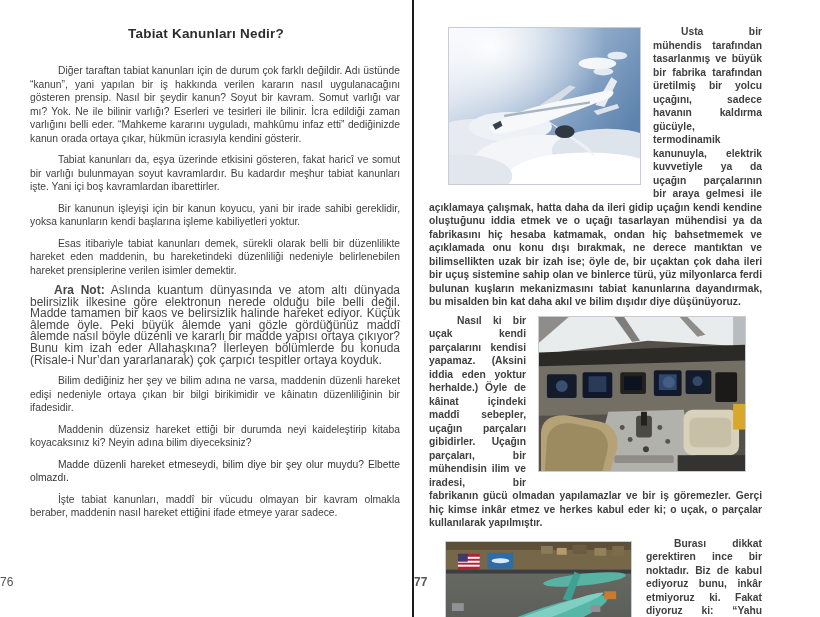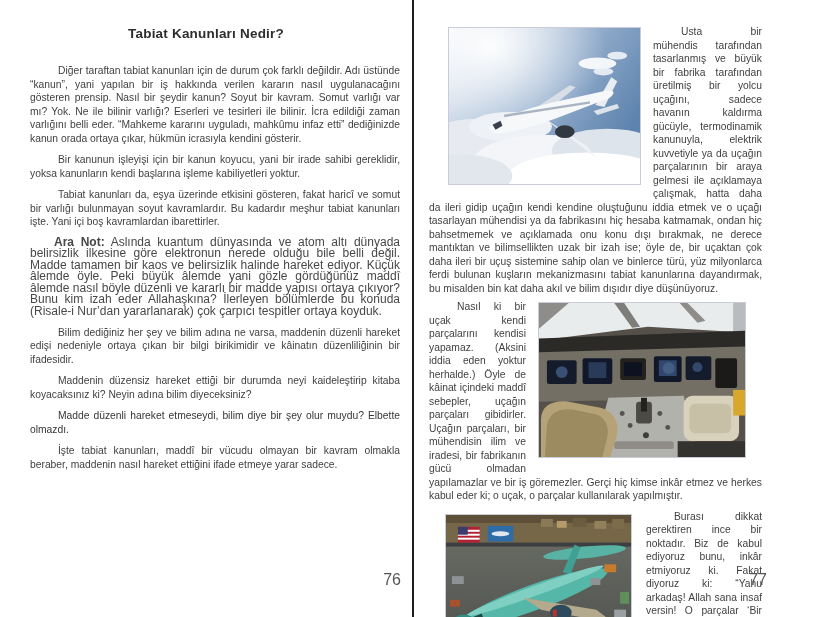--- a/index.html
+++ b/index.html
@@ -14,7 +14,7 @@
   .page { position:relative; height:617px; background:#ffffff; }
   .page-left  { width:412px; padding:26px 12px 0 30px; }
   .divider    { width:2px; height:617px; background:#1c1c1c; }
-  .page-right { width:364px; padding:25px 16px 0 15px; }
+  .page-right { width:364px; padding:25px 16px 0 15px;font-weight:bold; }
 
   h1.title {
     font-size:13.5px; font-weight:bold; color:#2d2d2d;

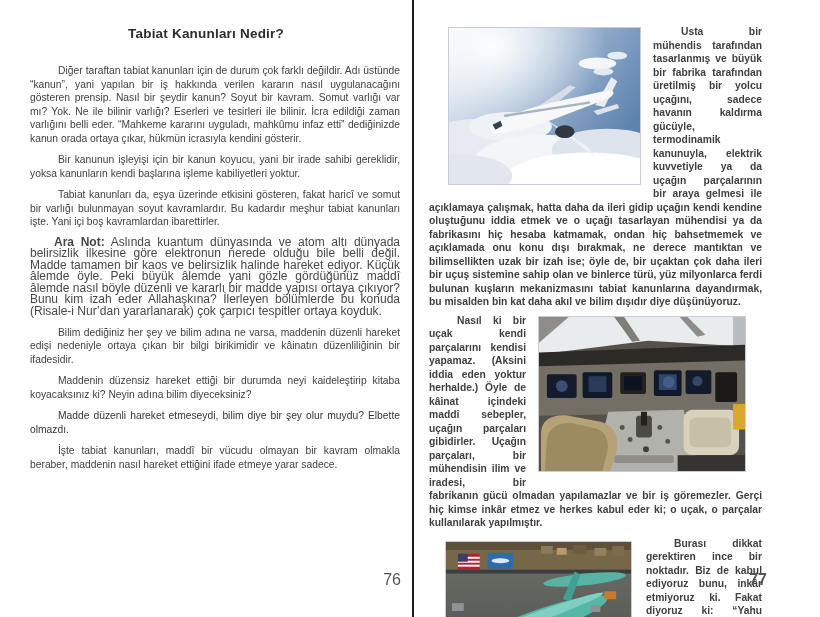--- a/index.html
+++ b/index.html
@@ -53,8 +53,8 @@
     <h1 class="title">Tabiat Kanunları Nedir?</h1>
 
     <p class="body">Diğer taraftan tabiat kanunları için de durum çok farklı değildir. Adı üstünde “kanun”, yani yapılan bir iş hakkında verilen kararın nasıl uygulanacağını gösteren prensip. Nasıl bir şeydir kanun? Soyut bir kavram. Somut varlığı var mı? Yok. Ne ile bilinir varlığı? Eserleri ve tesirleri ile bilinir. İcra edildiği zaman varlığını belli eder. “Mahkeme kararını uyguladı, mahkûmu infaz etti” dediğinizde kanun orada ortaya çıkar, hükmün icrasıyla kendini gösterir.</p>
+    <p class="body">Tabiat kanunları da, eşya üzerinde etkisini gösteren, fakat haricî ve somut bir varlığı bulunmayan soyut kavramlardır. Bu kadardır meşhur tabiat kanunları işte. Yani içi boş kavramlardan ibarettirler.</p>
     <p class="body">Bir kanunun işleyişi için bir kanun koyucu, yani bir irade sahibi gereklidir, yoksa kanunların kendi başlarına işleme kabiliyetleri yoktur.</p>
-    <p class="body">Tabiat kanunları da, eşya üzerinde etkisini gösteren, fakat haricî ve somut bir varlığı bulunmayan soyut kavramlardır. Bu kadardır meşhur tabiat kanunları işte. Yani içi boş kavramlardan ibarettirler.</p>
 
     <p class="small-note"><span class="note-label">Ara Not:</span> <span>Aslında kuantum dünyasında ve atom altı dünyada belirsizlik ilkesine göre elektronun nerede olduğu bile belli değil. Madde tamamen bir kaos ve belirsizlik halinde hareket ediyor. Küçük âlemde öyle. Peki büyük âlemde yani gözle gördüğünüz maddî âlemde nasıl böyle düzenli ve kararlı bir madde yapısı ortaya çıkıyor? Bunu kim izah eder Allahaşkına? İlerleyen bölümlerde bu konuda (Risale-i Nur’dan yararlanarak) çok çarpıcı tespitler ortaya koyduk.</span></p>
 

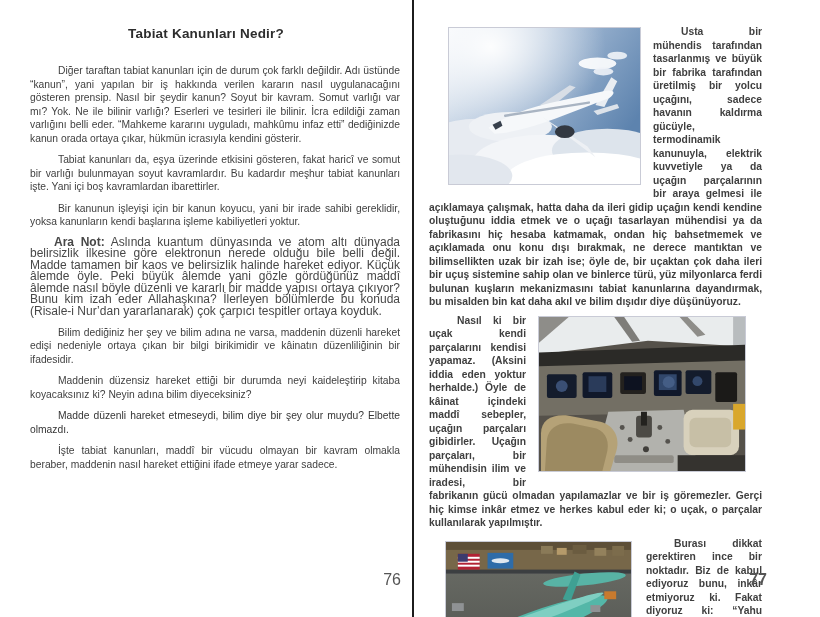--- a/index.html
+++ b/index.html
@@ -55,6 +55,7 @@
     <p class="body">Diğer taraftan tabiat kanunları için de durum çok farklı değildir. Adı üstünde “kanun”, yani yapılan bir iş hakkında verilen kararın nasıl uygulanacağını gösteren prensip. Nasıl bir şeydir kanun? Soyut bir kavram. Somut varlığı var mı? Yok. Ne ile bilinir varlığı? Eserleri ve tesirleri ile bilinir. İcra edildiği zaman varlığını belli eder. “Mahkeme kararını uyguladı, mahkûmu infaz etti” dediğinizde kanun orada ortaya çıkar, hükmün icrasıyla kendini gösterir.</p>
     <p class="body">Tabiat kanunları da, eşya üzerinde etkisini gösteren, fakat haricî ve somut bir varlığı bulunmayan soyut kavramlardır. Bu kadardır meşhur tabiat kanunları işte. Yani içi boş kavramlardan ibarettirler.</p>
     <p class="body">Bir kanunun işleyişi için bir kanun koyucu, yani bir irade sahibi gereklidir, yoksa kanunların kendi başlarına işleme kabiliyetleri yoktur.</p>
+    <p class="body">Esas itibariyle tabiat kanunları demek, sürekli olarak belli bir düzenlilikte hareket eden maddenin, bu hareketindeki düzenliliği nedeniyle belirlenebilen hareket prensiplerine verilen isimler demektir.</p>
 
     <p class="small-note"><span class="note-label">Ara Not:</span> <span>Aslında kuantum dünyasında ve atom altı dünyada belirsizlik ilkesine göre elektronun nerede olduğu bile belli değil. Madde tamamen bir kaos ve belirsizlik halinde hareket ediyor. Küçük âlemde öyle. Peki büyük âlemde yani gözle gördüğünüz maddî âlemde nasıl böyle düzenli ve kararlı bir madde yapısı ortaya çıkıyor? Bunu kim izah eder Allahaşkına? İlerleyen bölümlerde bu konuda (Risale-i Nur’dan yararlanarak) çok çarpıcı tespitler ortaya koyduk.</span></p>
 

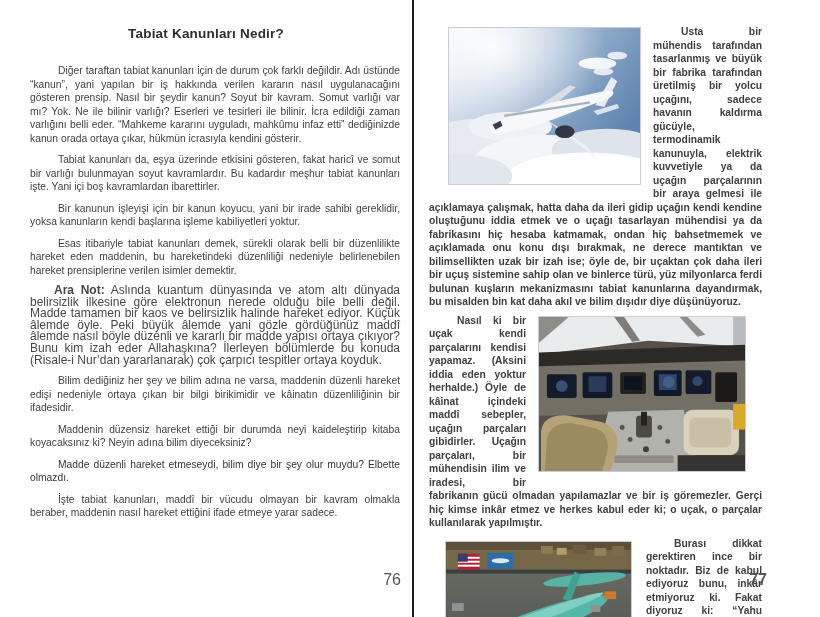--- a/index.html
+++ b/index.html
@@ -32,8 +32,8 @@
   p.bold-line { font-weight:normal; color:#353535; }
 
   .page-number {
-    position:absolute; bottom:28px; left:0; right:11px;
-    text-align:right; font-size:16px; color:#555;
+    position:absolute; bottom:28px; left:0; right:0;
+    text-align:left; font-size:12px; color:#555;
   }
 
   

